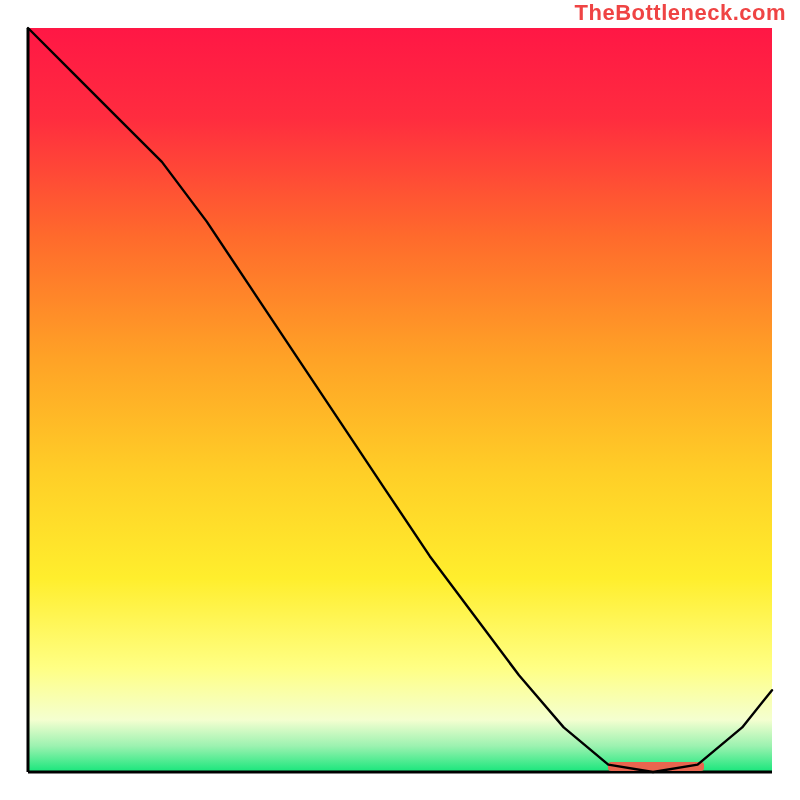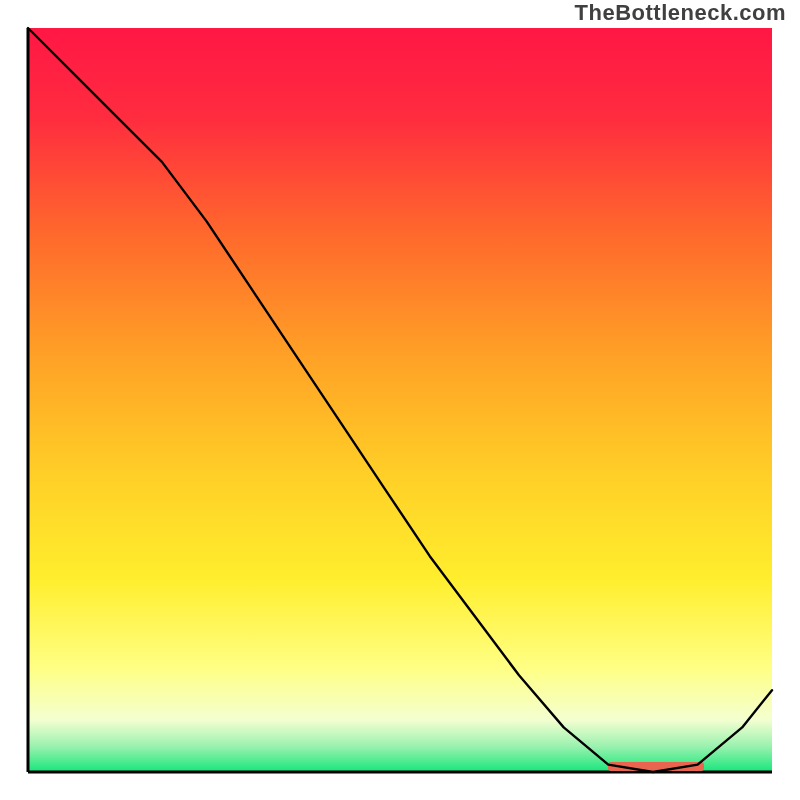--- a/index.html
+++ b/index.html
@@ -22,7 +22,7 @@
     right: 14px;
     font-size: 22px;
     font-weight: 600;
-    color: #404040;
+    color: #ef4444;
     letter-spacing: 0.5px;
     user-select: none;
     font-family: "Verdana", Arial, sans-serif;

